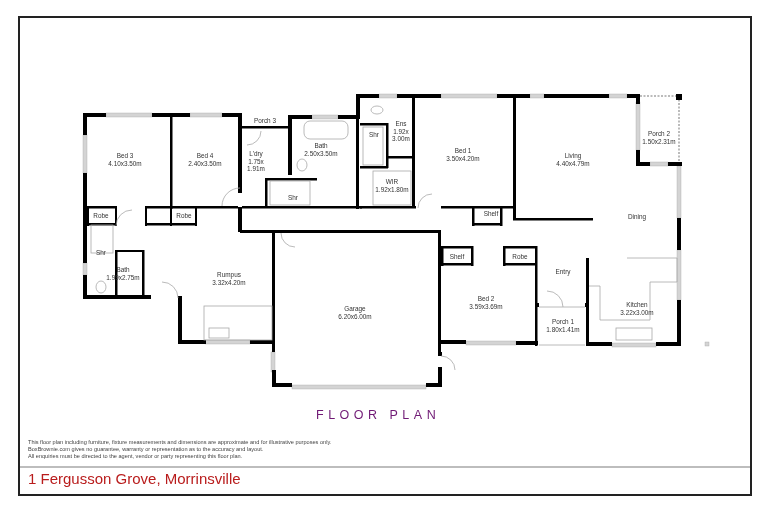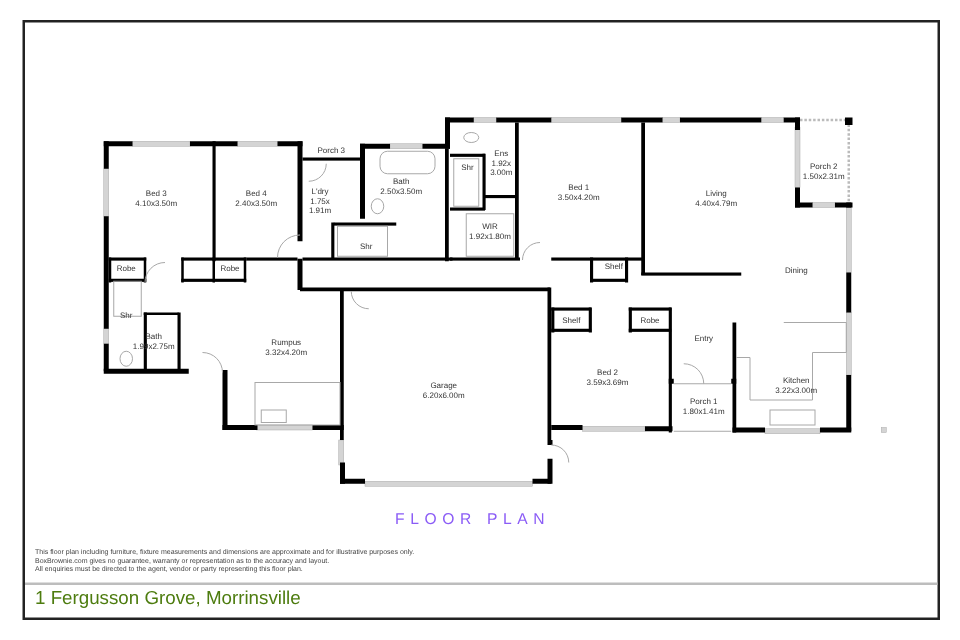--- a/index.html
+++ b/index.html
@@ -9,7 +9,7 @@
   .plan { position: absolute; left: 0; top: 0; width: 768px; height: 512px; }
   .lbl { position: absolute; font-size: 6.4px; color: #333; text-align: center; line-height: 7.6px; white-space: nowrap; transform: translateX(-50%); }
   .lbl span { display: block; }
-  .plan-title { position: absolute; left: 316px; top: 408px; font-size: 12.5px; letter-spacing: 4.5px; color: #8b5cf6; }
+  .plan-title { position: absolute; left: 316px; top: 408px; font-size: 12.5px; letter-spacing: 4.5px; color: #701a75; }
   .disclaimer { position: absolute; left: 28px; top: 439px; font-size: 5.6px; line-height: 7px; color: #444; }
   .disclaimer div { white-space: nowrap; }
   .address { position: absolute; left: 28px; top: 470px; font-size: 15px; color: #4d7c0f; }

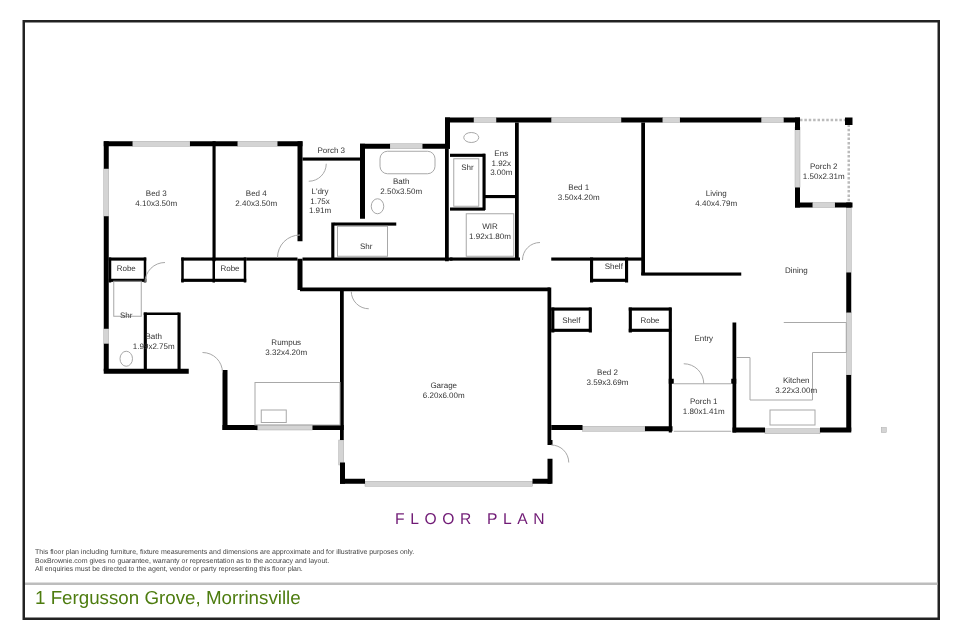--- a/index.html
+++ b/index.html
@@ -12,7 +12,7 @@
   .plan-title { position: absolute; left: 316px; top: 408px; font-size: 12.5px; letter-spacing: 4.5px; color: #701a75; }
   .disclaimer { position: absolute; left: 28px; top: 439px; font-size: 5.6px; line-height: 7px; color: #444; }
   .disclaimer div { white-space: nowrap; }
-  .address { position: absolute; left: 28px; top: 470px; font-size: 15px; color: #4d7c0f; }
+  .address { position: absolute; left: 28px; top: 470px; font-size: 15px; color: #b91c1c; }
 </style>
 </head>
 <body>

